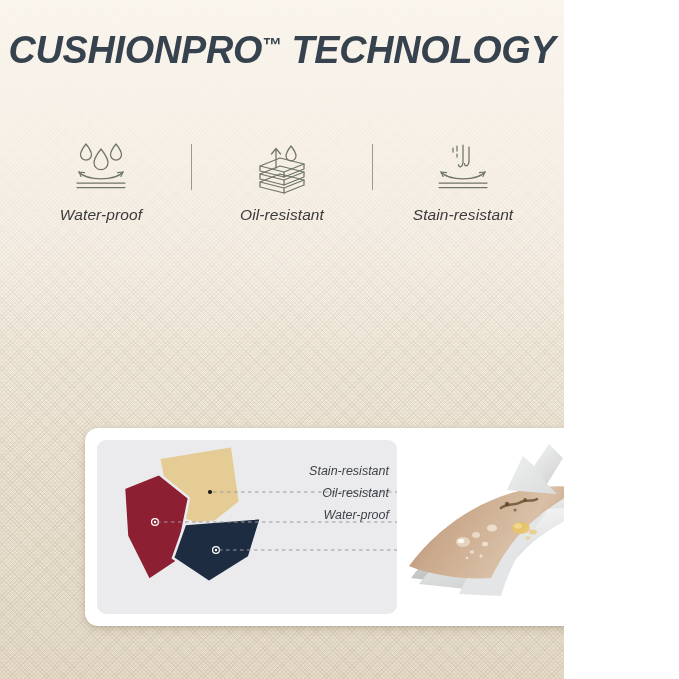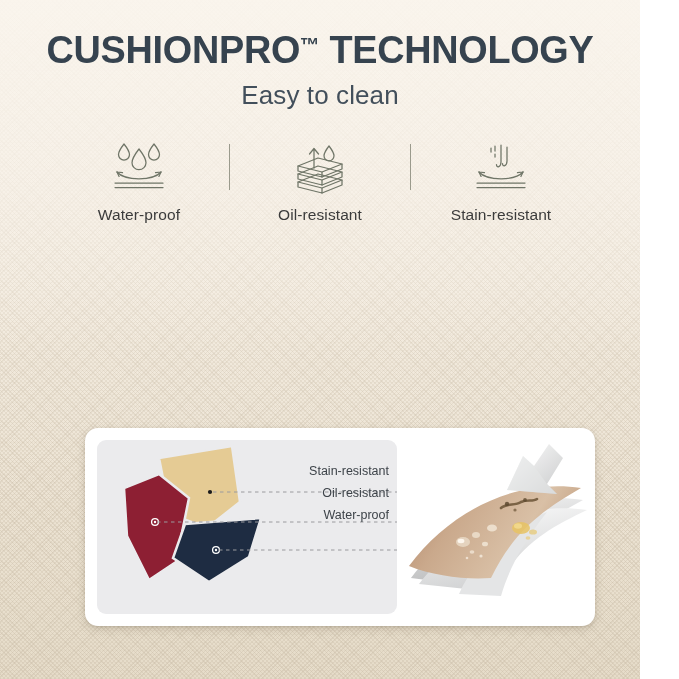--- a/index.html
+++ b/index.html
@@ -13,7 +13,7 @@
   
   #banner{
     position:relative;
-    width:640px; height:679px;
+    width:564px; height:679px;
     background-color:#f3ece2;
     background-image:
       linear-gradient(180deg, rgba(250,245,237,.95) 0%, rgba(247,241,232,.75) 28%, rgba(236,228,214,.25) 52%, rgba(228,218,201,.05) 70%, rgba(226,216,199,0) 100%),
@@ -22,6 +22,7 @@
       repeating-linear-gradient(0deg, rgba(205,192,171,.12) 0 1px, rgba(255,255,255,0) 1px 4px),
       linear-gradient(180deg,#faf5ee 0%, #f6efe4 40%, #ece3d3 75%, #e6dcc9 100%);
     overflow:hidden;
+    font-style:italic;
   }
 
   

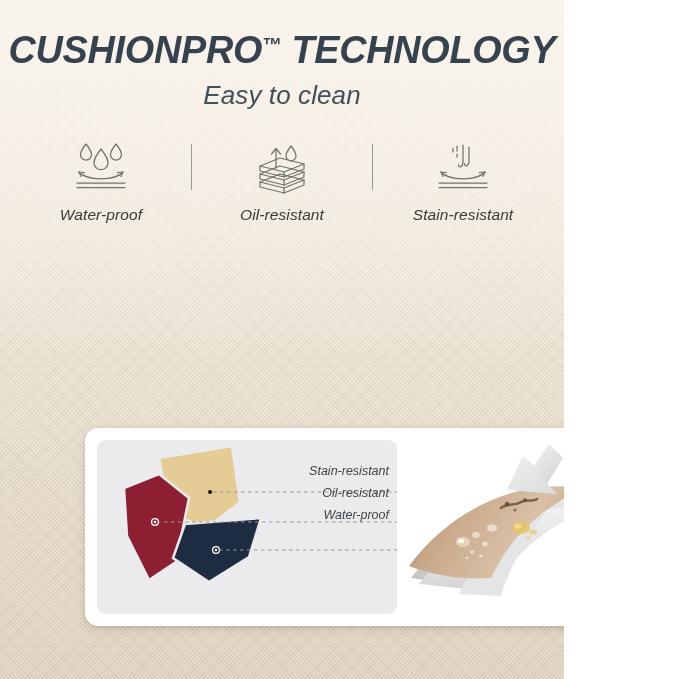--- a/index.html
+++ b/index.html
@@ -131,7 +131,6 @@
 
   <div class="header">
     <div class="title"><span>CUSHIONPRO</span><span class="tm">™</span><span> TECHNOLOGY</span></div>
-    <div class="subtitle">Easy to clean</div>
   </div>
 
   <div class="features">

